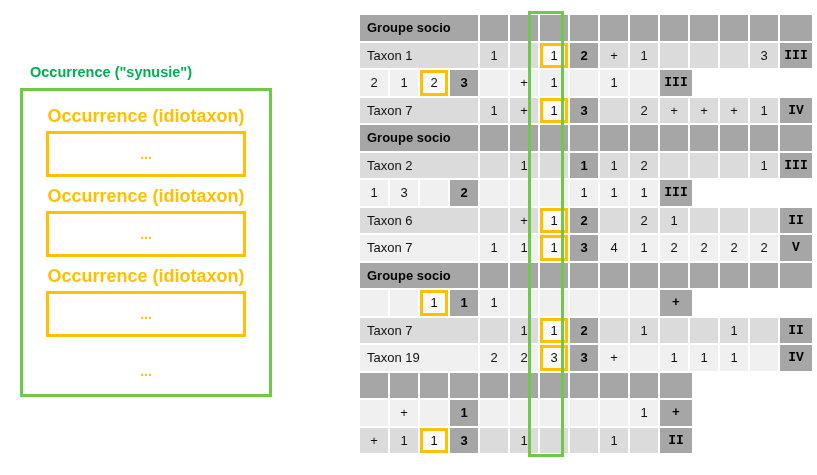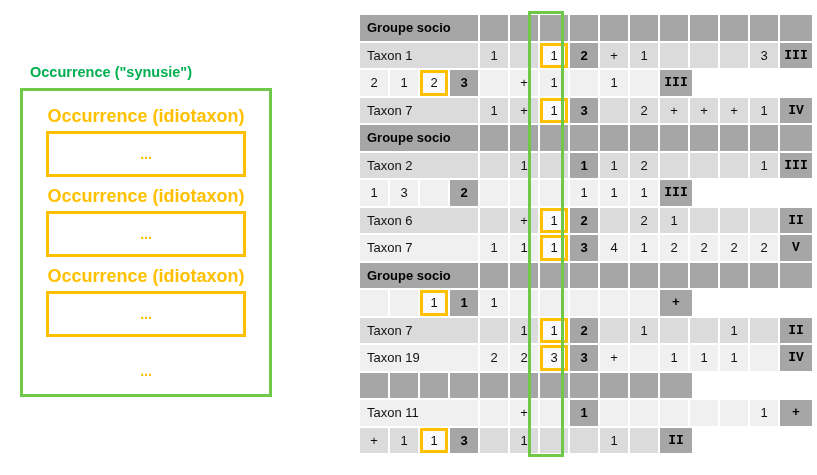--- a/index.html
+++ b/index.html
@@ -291,7 +291,6 @@
           <div class="cell"></div>
         </div>
         <div class="trow light">
-          <div class="cell name">Taxon 11</div>
           <div class="cell"></div>
           <div class="cell">+</div>
           <div class="cell"></div>

